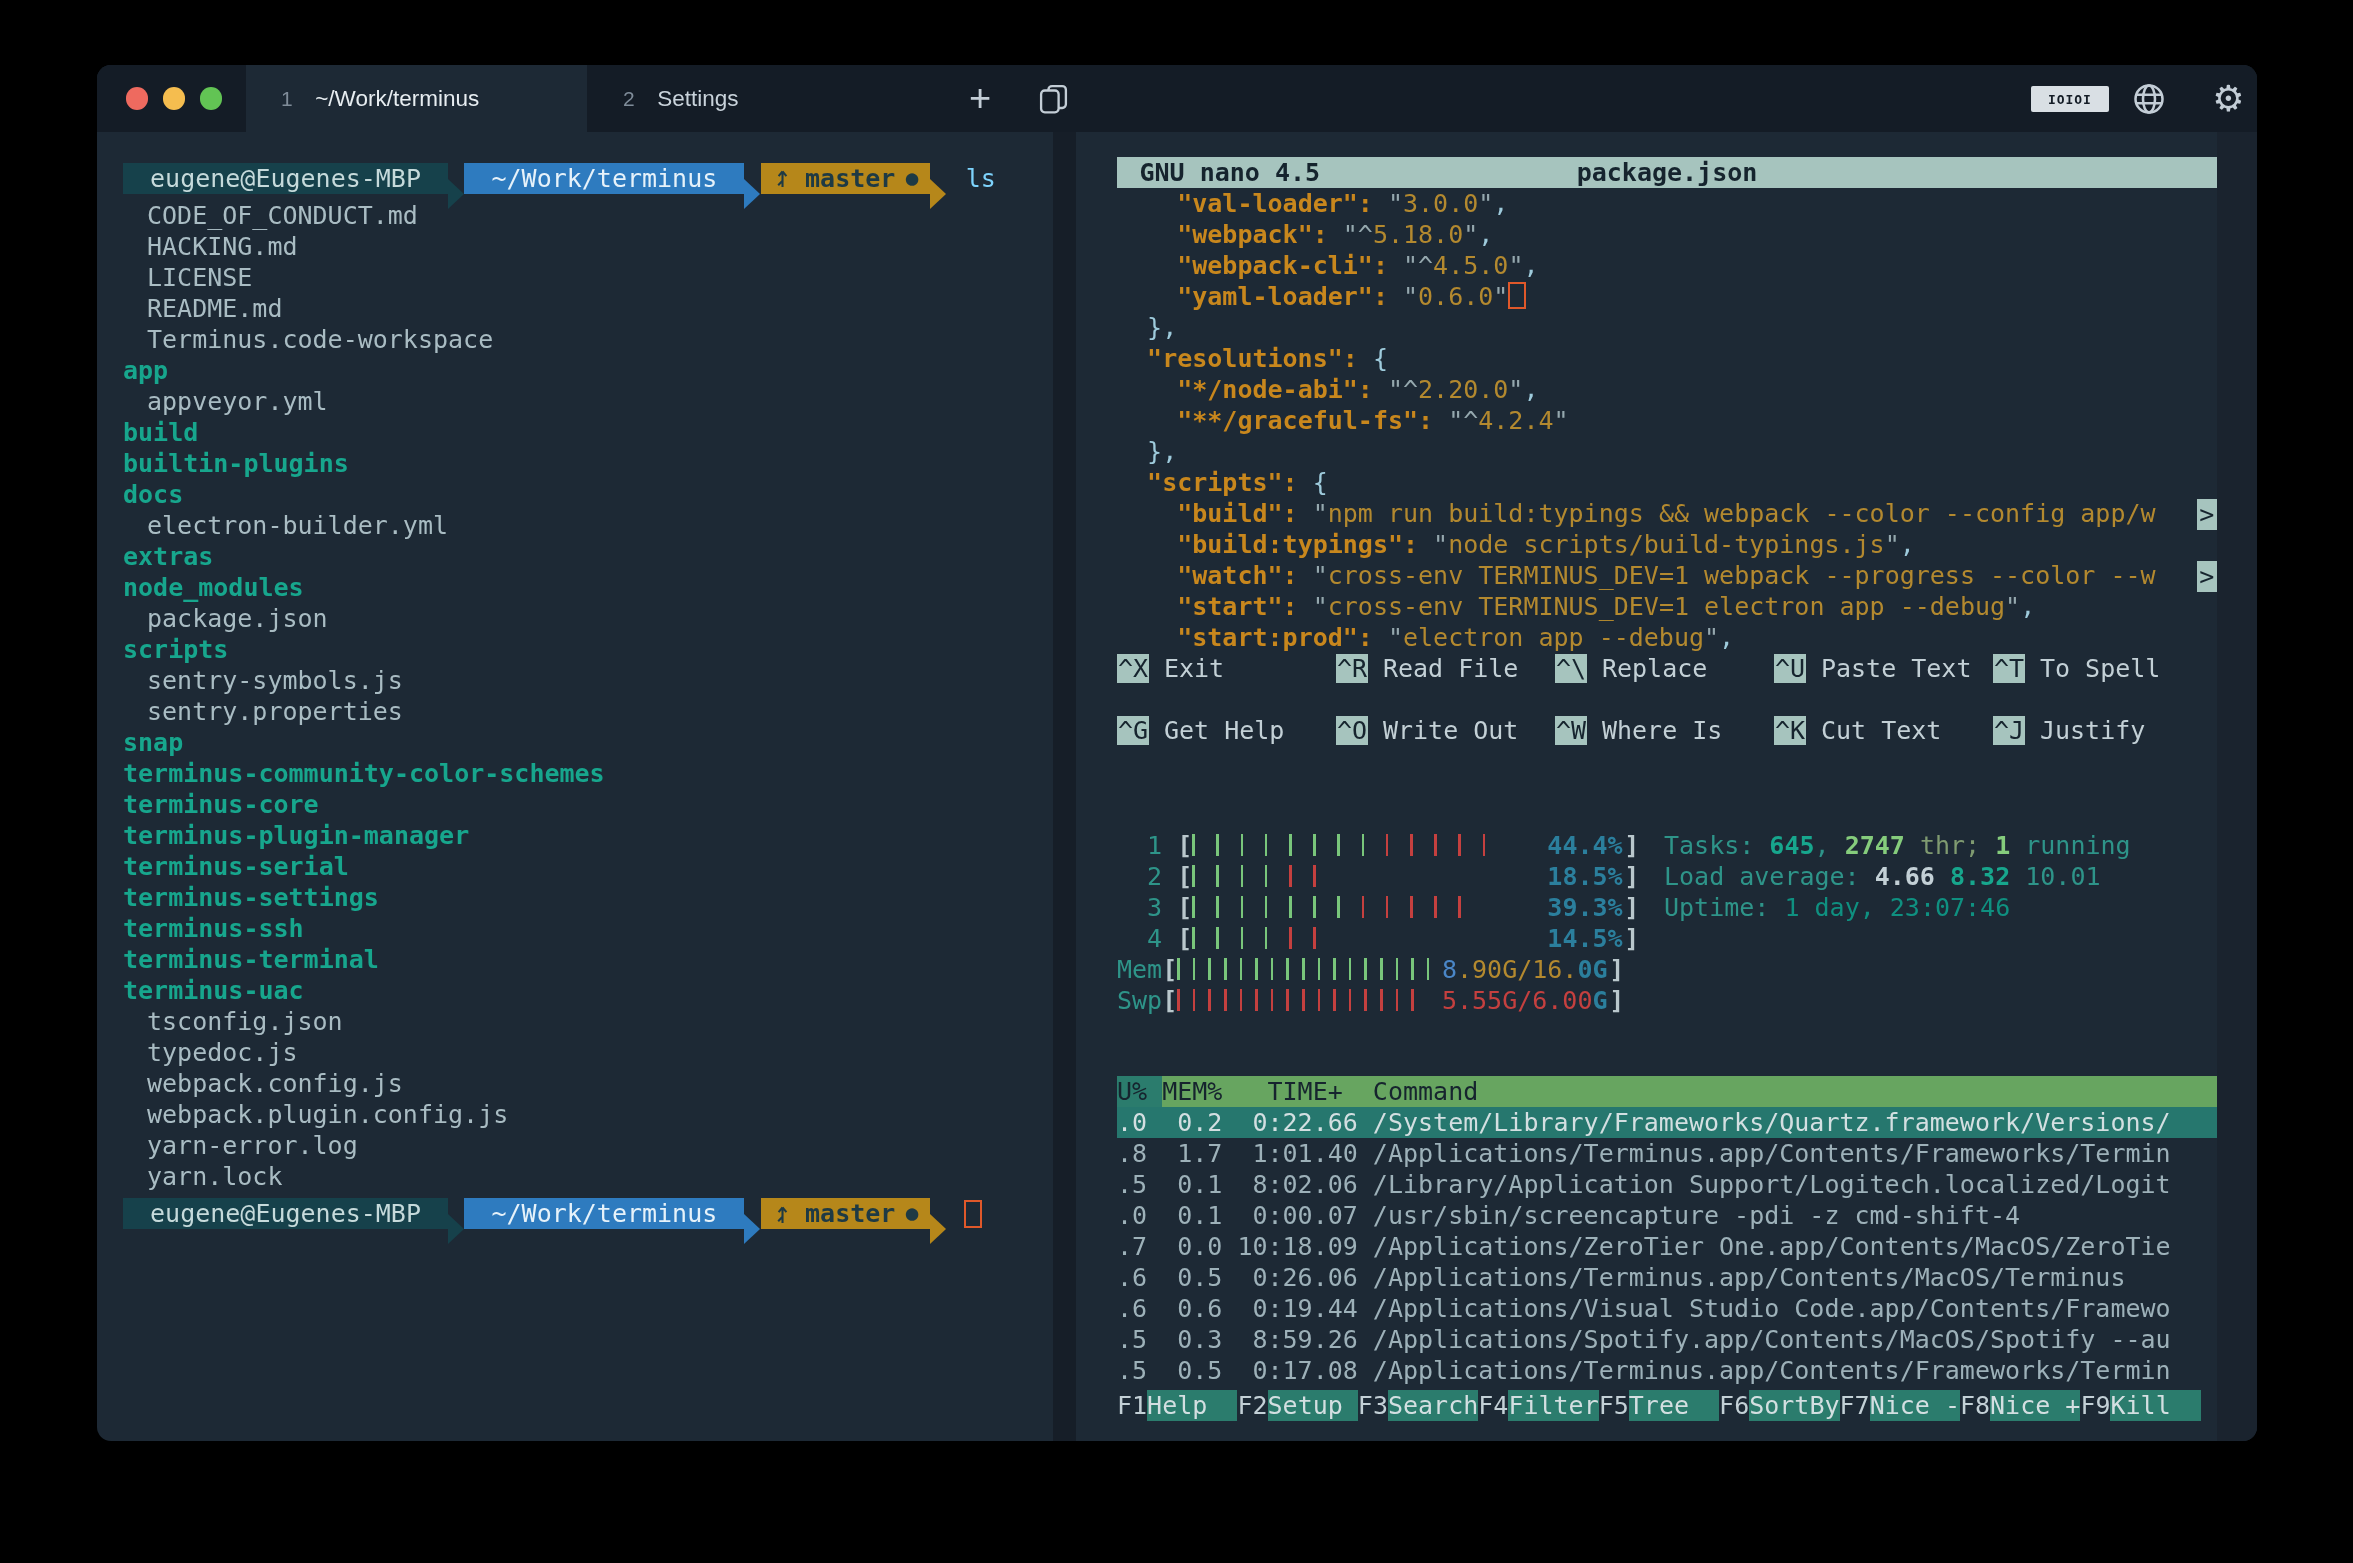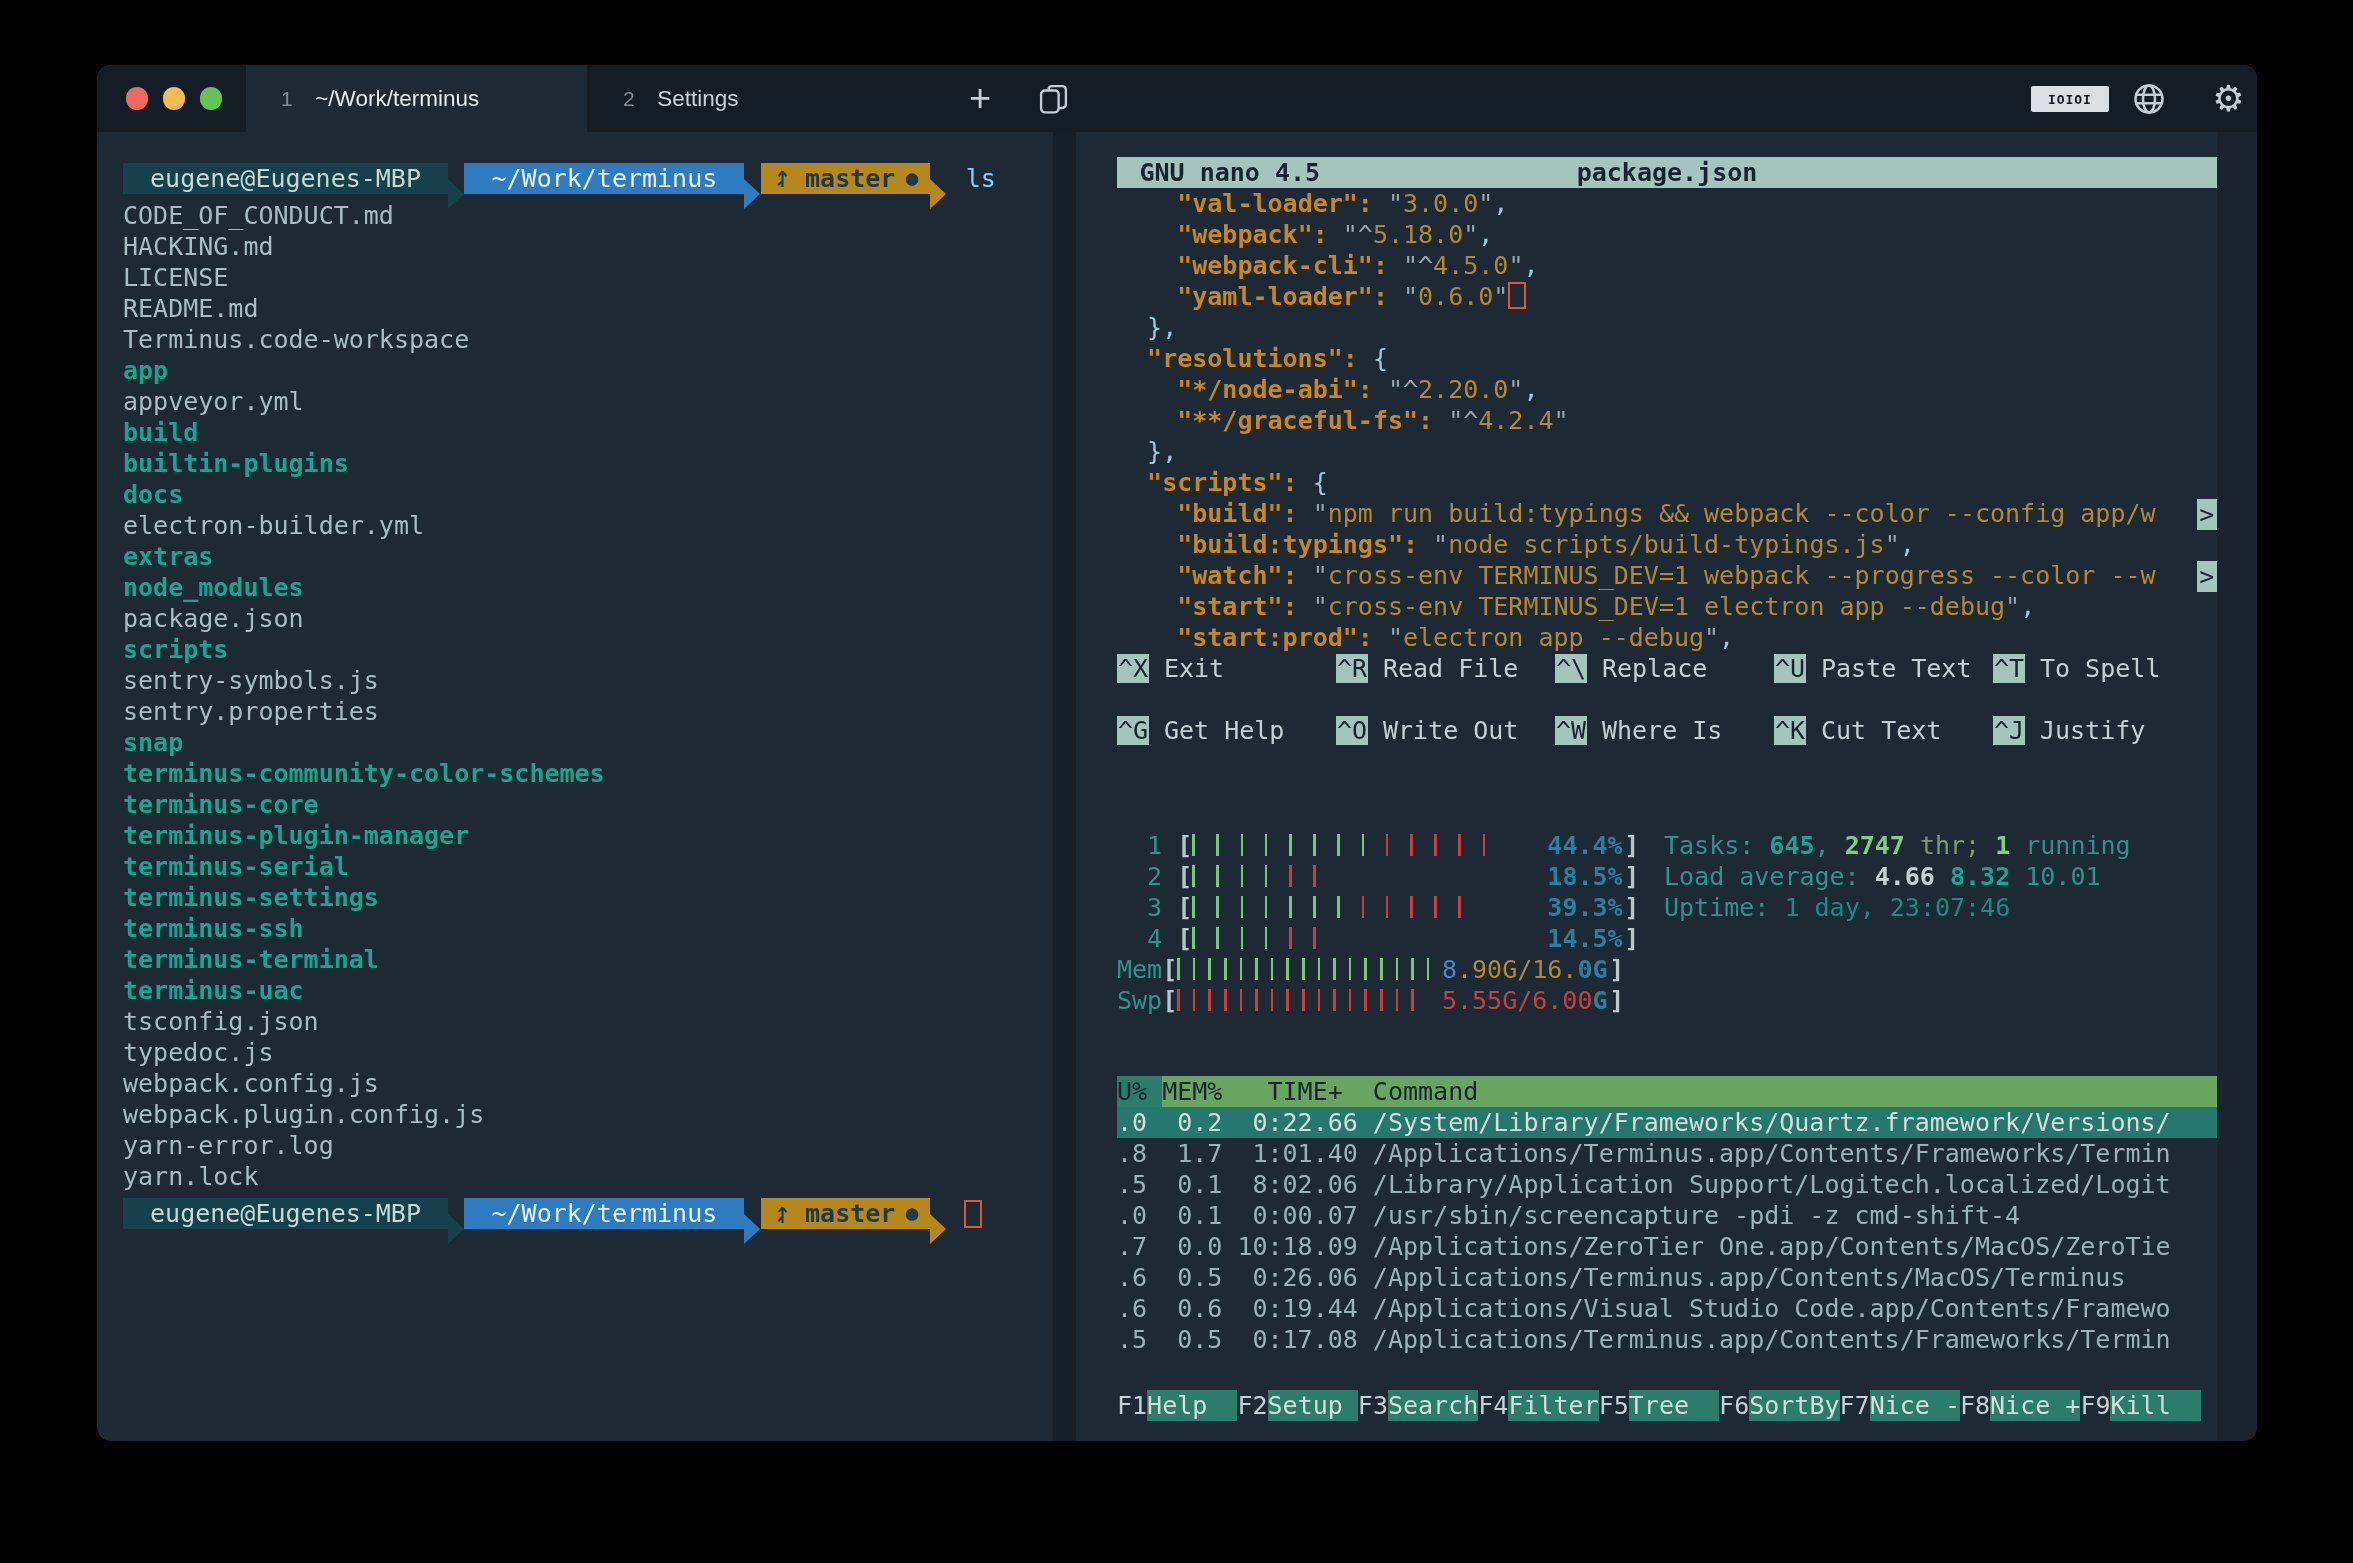--- a/index.html
+++ b/index.html
@@ -36,7 +36,7 @@
   .gutter{position:absolute;left:2120px;top:0;width:41px;height:100%;background:#1a232e;}
   .pane-right{position:absolute;left:1020px;top:0;width:1100px;height:100%;padding-top:25px;box-sizing:border-box;}
   .tline{height:31px;white-space:pre;}
-  .tline.file{color:#a9bcc3;} .tline.dir{color:#17a68d;font-weight:bold;}
+  .tline.file{color:#a9bcc3;margin-left:24px;} .tline.dir{color:#17a68d;font-weight:bold;}
   
   .prompt{display:flex;align-items:center;height:43px;margin-bottom:0.3px;width:max-content;}
   .pseg{display:flex;align-items:center;padding:0 12px;white-space:pre;}

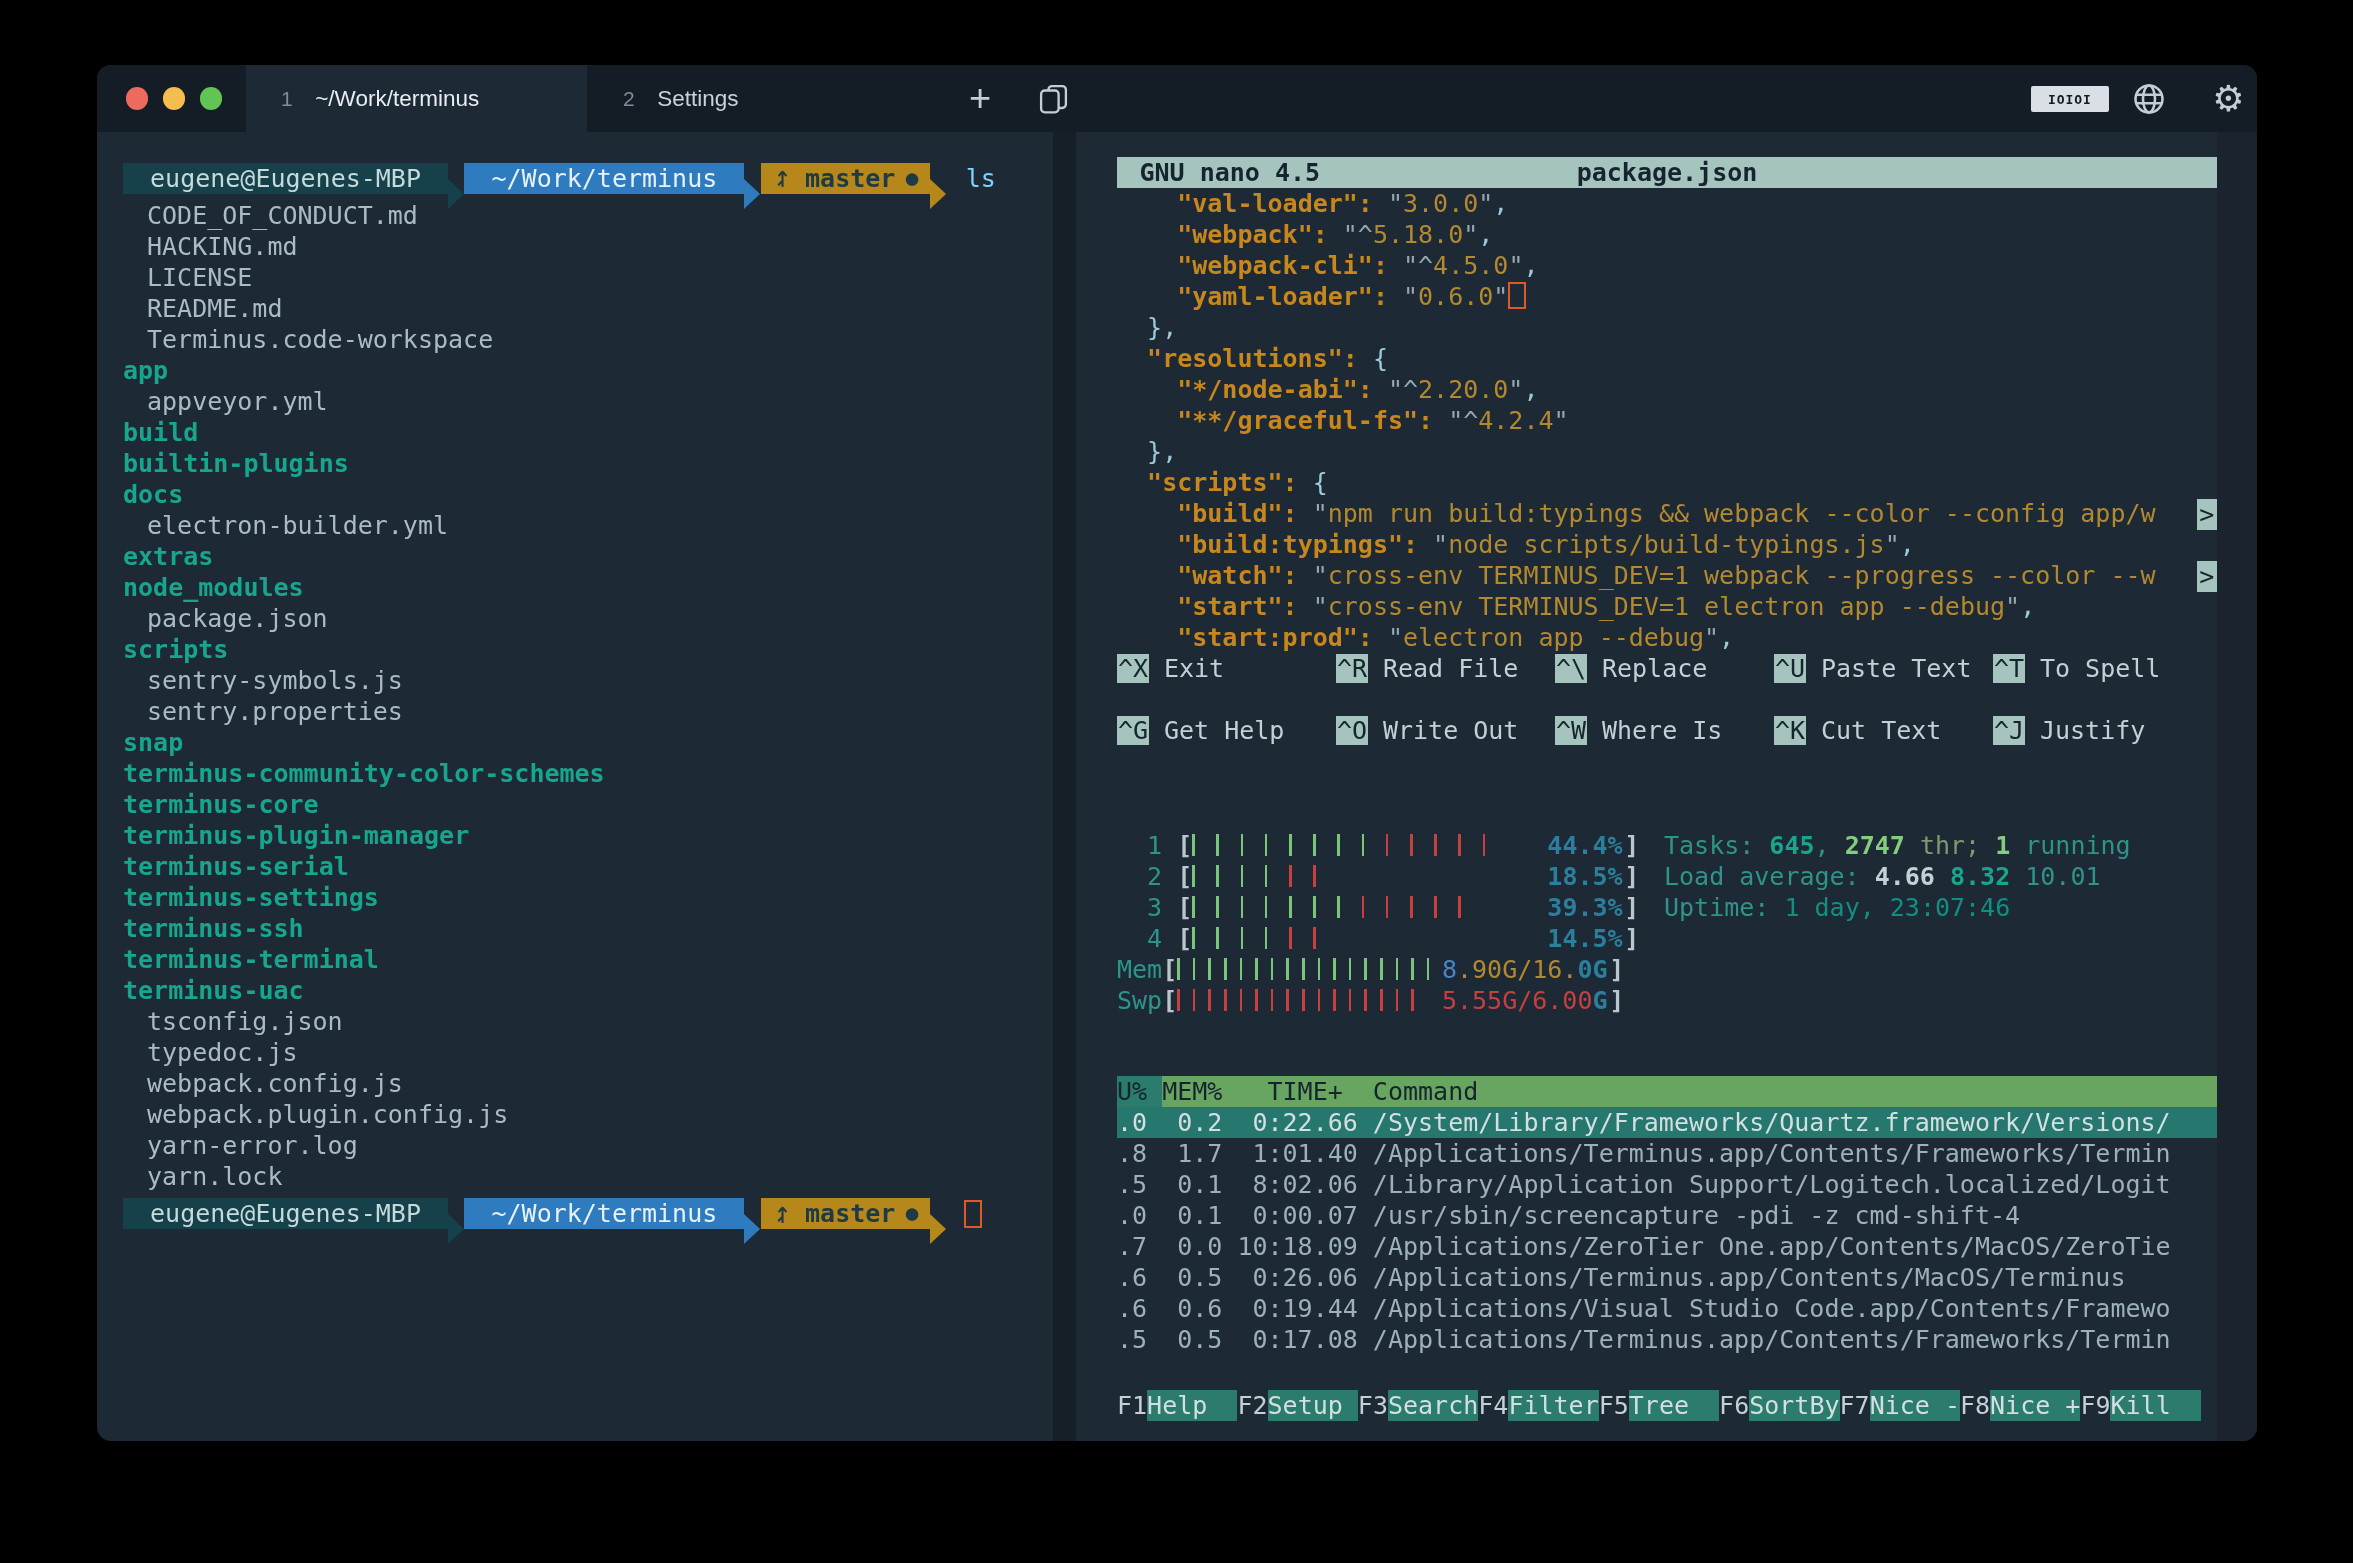--- a/index.html
+++ b/index.html
@@ -191,6 +191,7 @@
               <div class="prow">.7  0.0 10:18.09 /Applications/ZeroTier One.app/Contents/MacOS/ZeroTie</div>
               <div class="prow">.6  0.5  0:26.06 /Applications/Terminus.app/Contents/MacOS/Terminus</div>
               <div class="prow">.6  0.6  0:19.44 /Applications/Visual Studio Code.app/Contents/Framewo</div>
+              <div class="prow">.5  0.3  8:59.26 /Applications/Spotify.app/Contents/MacOS/Spotify --au</div>
               <div class="prow">.5  0.5  0:17.08 /Applications/Terminus.app/Contents/Frameworks/Termin</div>
             </div>
           <div class="fbar" id="fbar"><span class="fk">F1</span><span class="fl">Help  </span><span class="fk">F2</span><span class="fl">Setup </span><span class="fk">F3</span><span class="fl">Search</span><span class="fk">F4</span><span class="fl">Filter</span><span class="fk">F5</span><span class="fl">Tree  </span><span class="fk">F6</span><span class="fl">SortBy</span><span class="fk">F7</span><span class="fl">Nice -</span><span class="fk">F8</span><span class="fl">Nice +</span><span class="fk">F9</span><span class="fl">Kill  </span></div>

